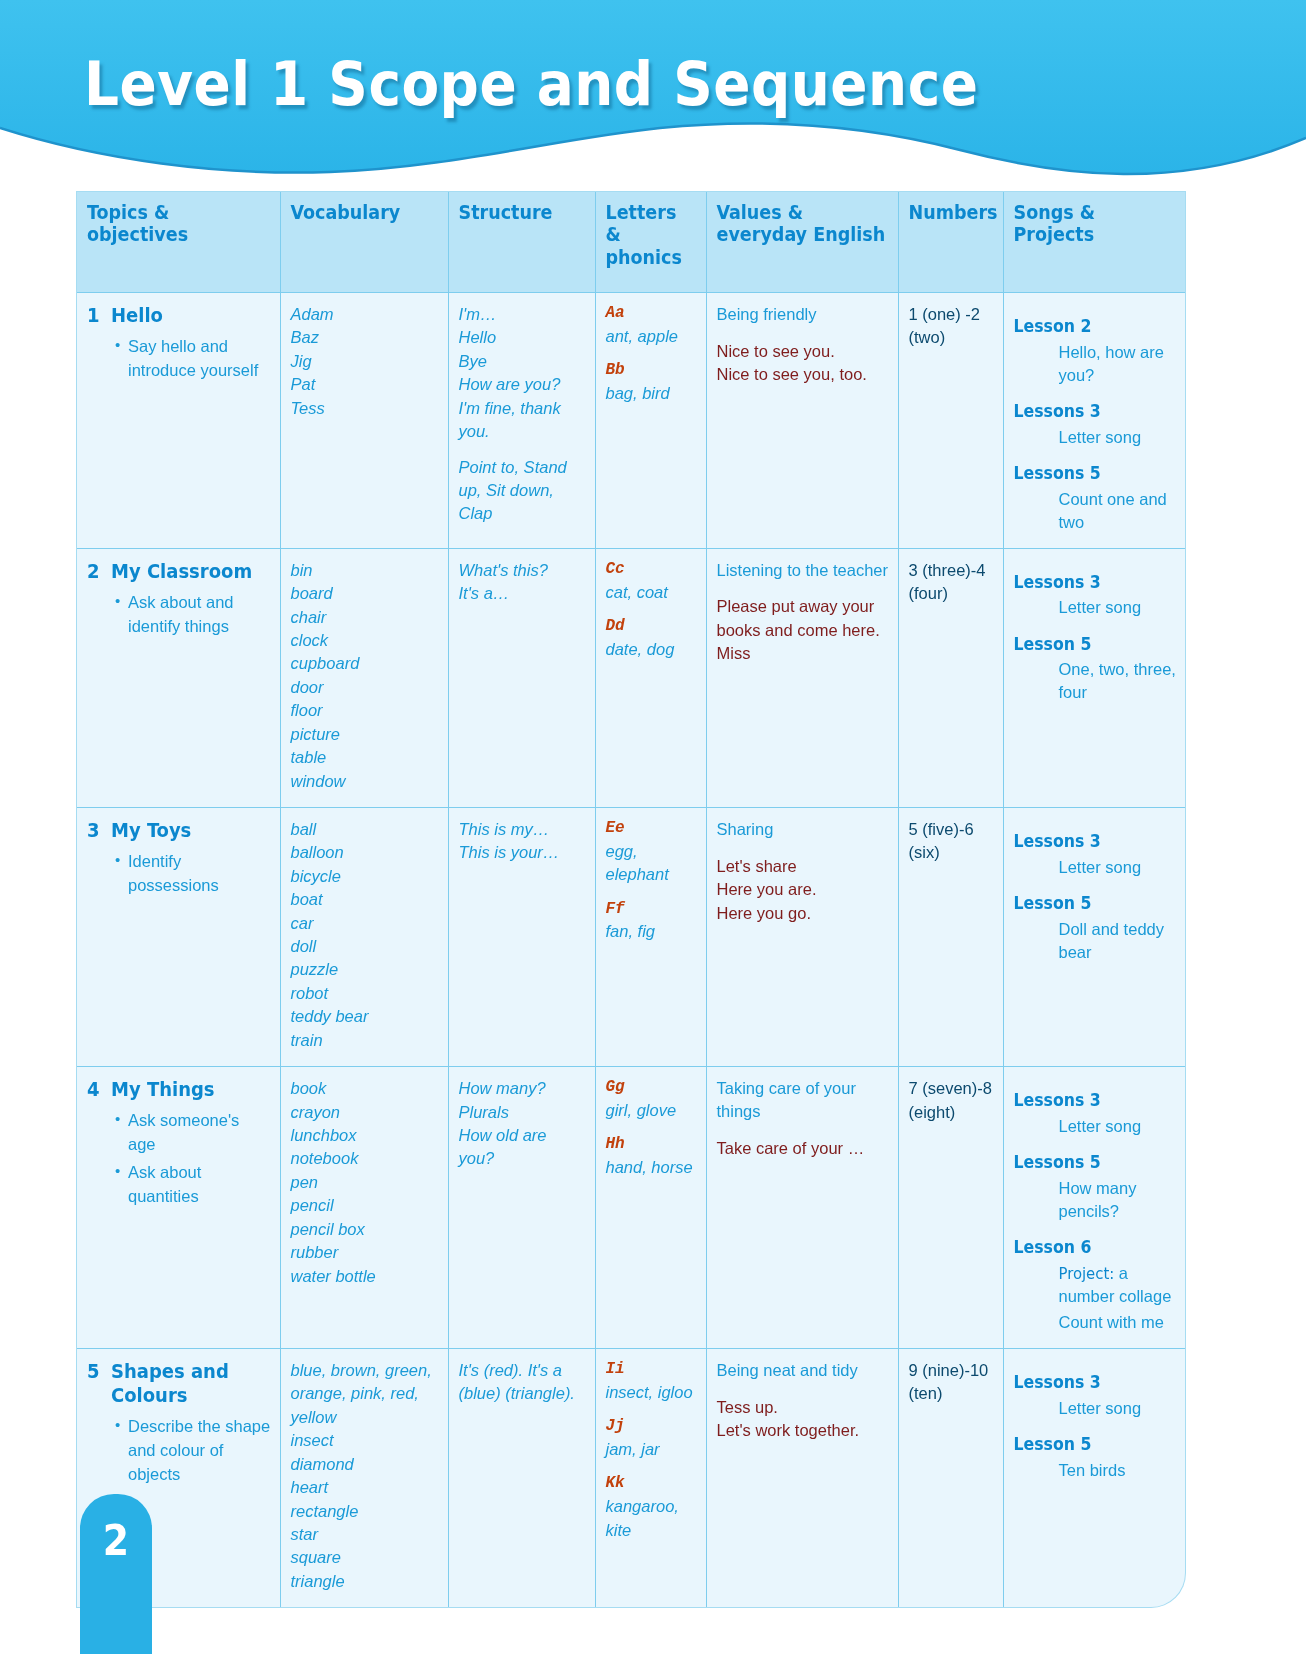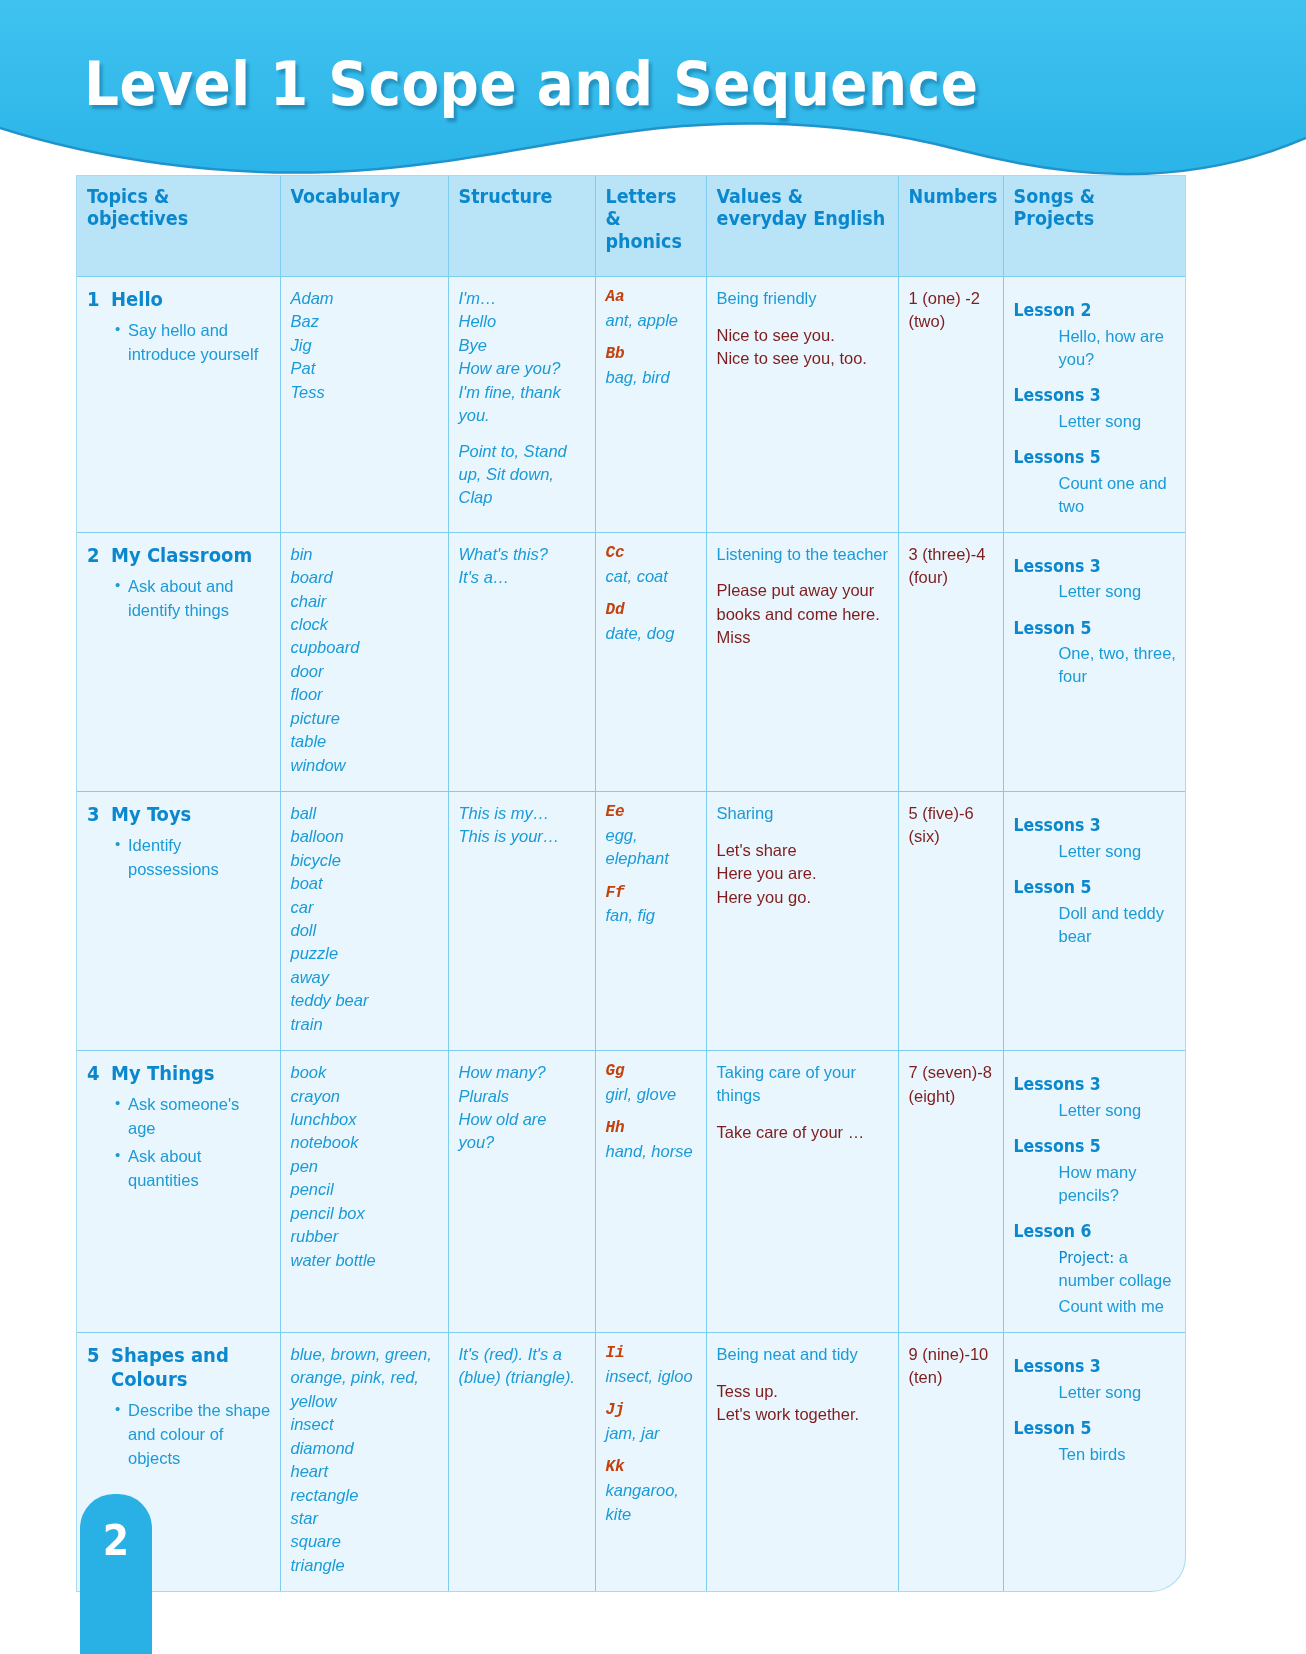--- a/index.html
+++ b/index.html
@@ -48,7 +48,7 @@
   
   #scope-table-wrap {
     position: absolute;
-    top: 176px;
+    top: 192px;
     left: 77px;
     width: 1108px;
     z-index: 2;

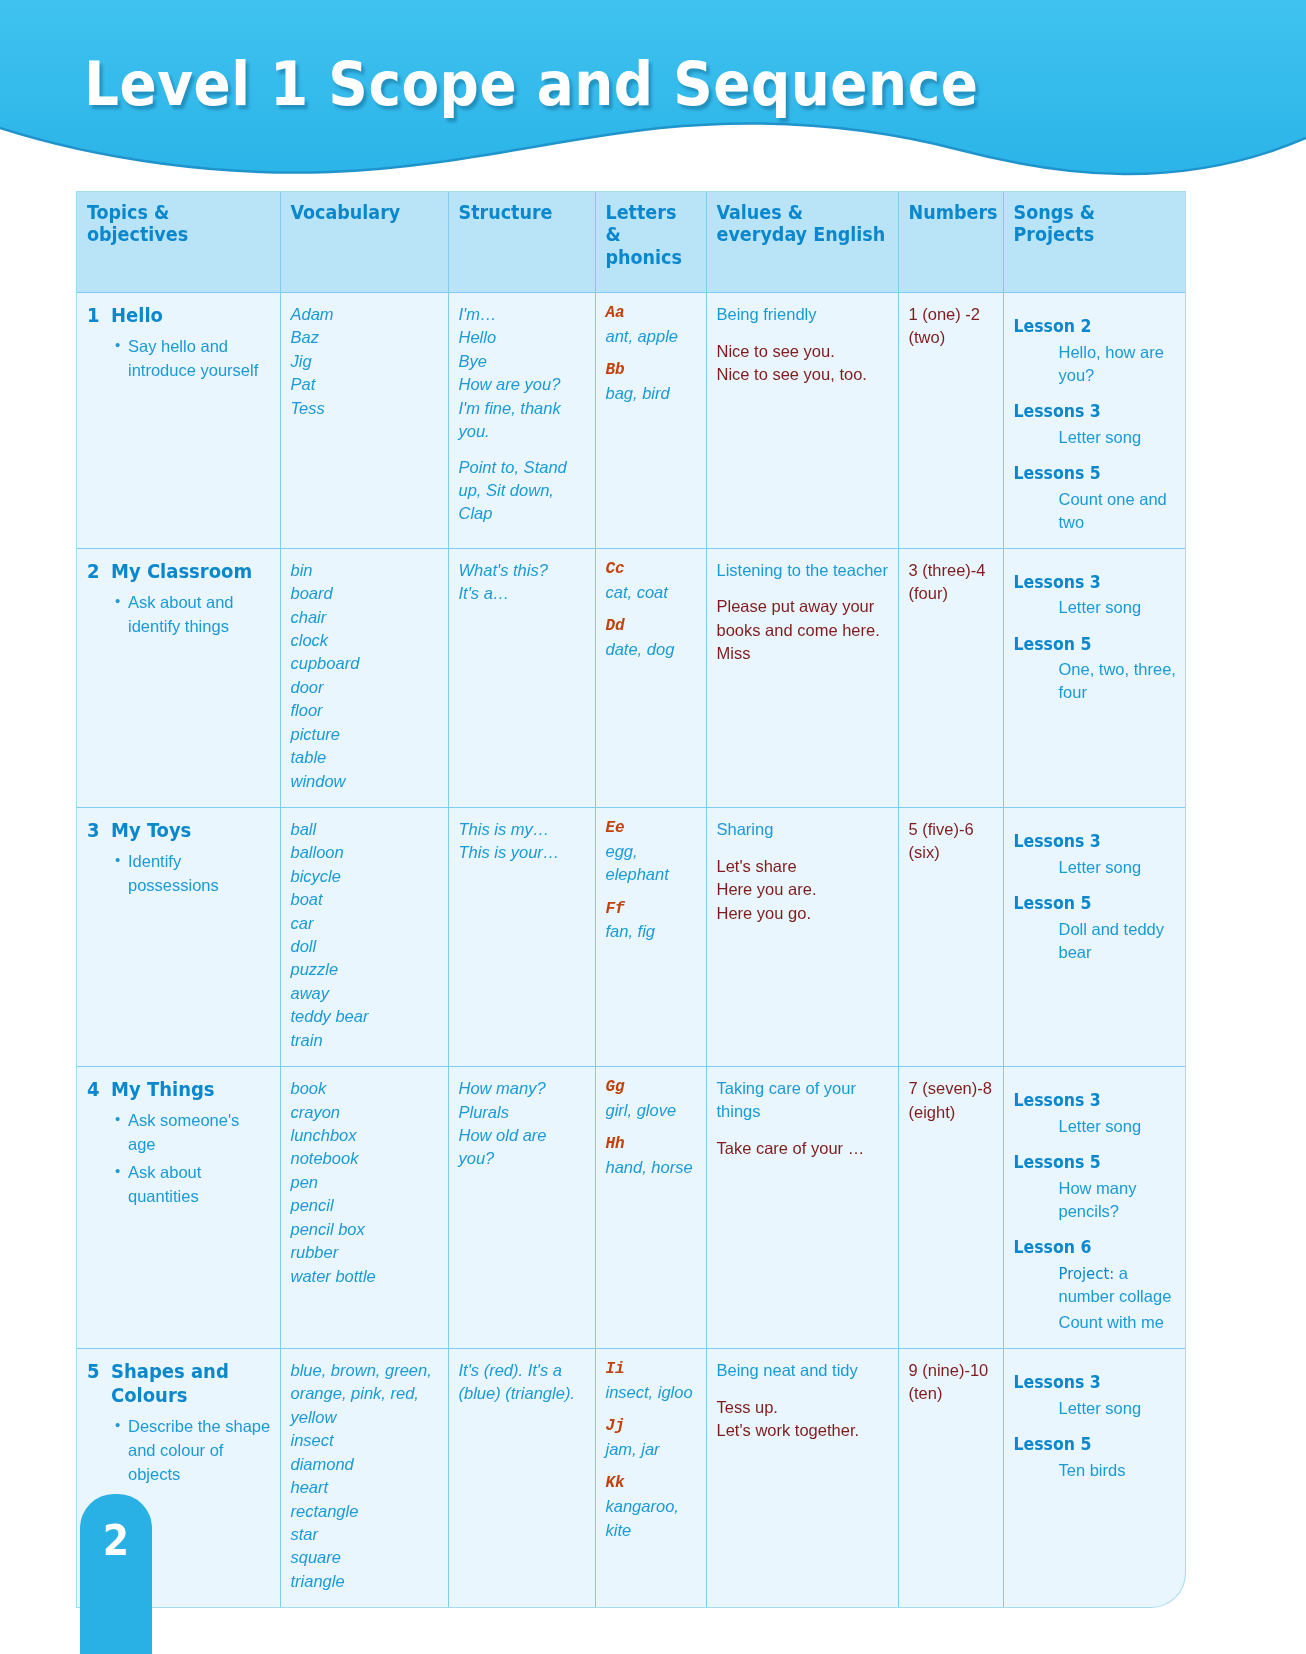--- a/index.html
+++ b/index.html
@@ -174,7 +174,7 @@
   }
 
   .numbers-text {
-    color: #7f1d1d;
+    color: #0c4a6e;
     font-size: 16.5px;
     line-height: 1.42;
   }

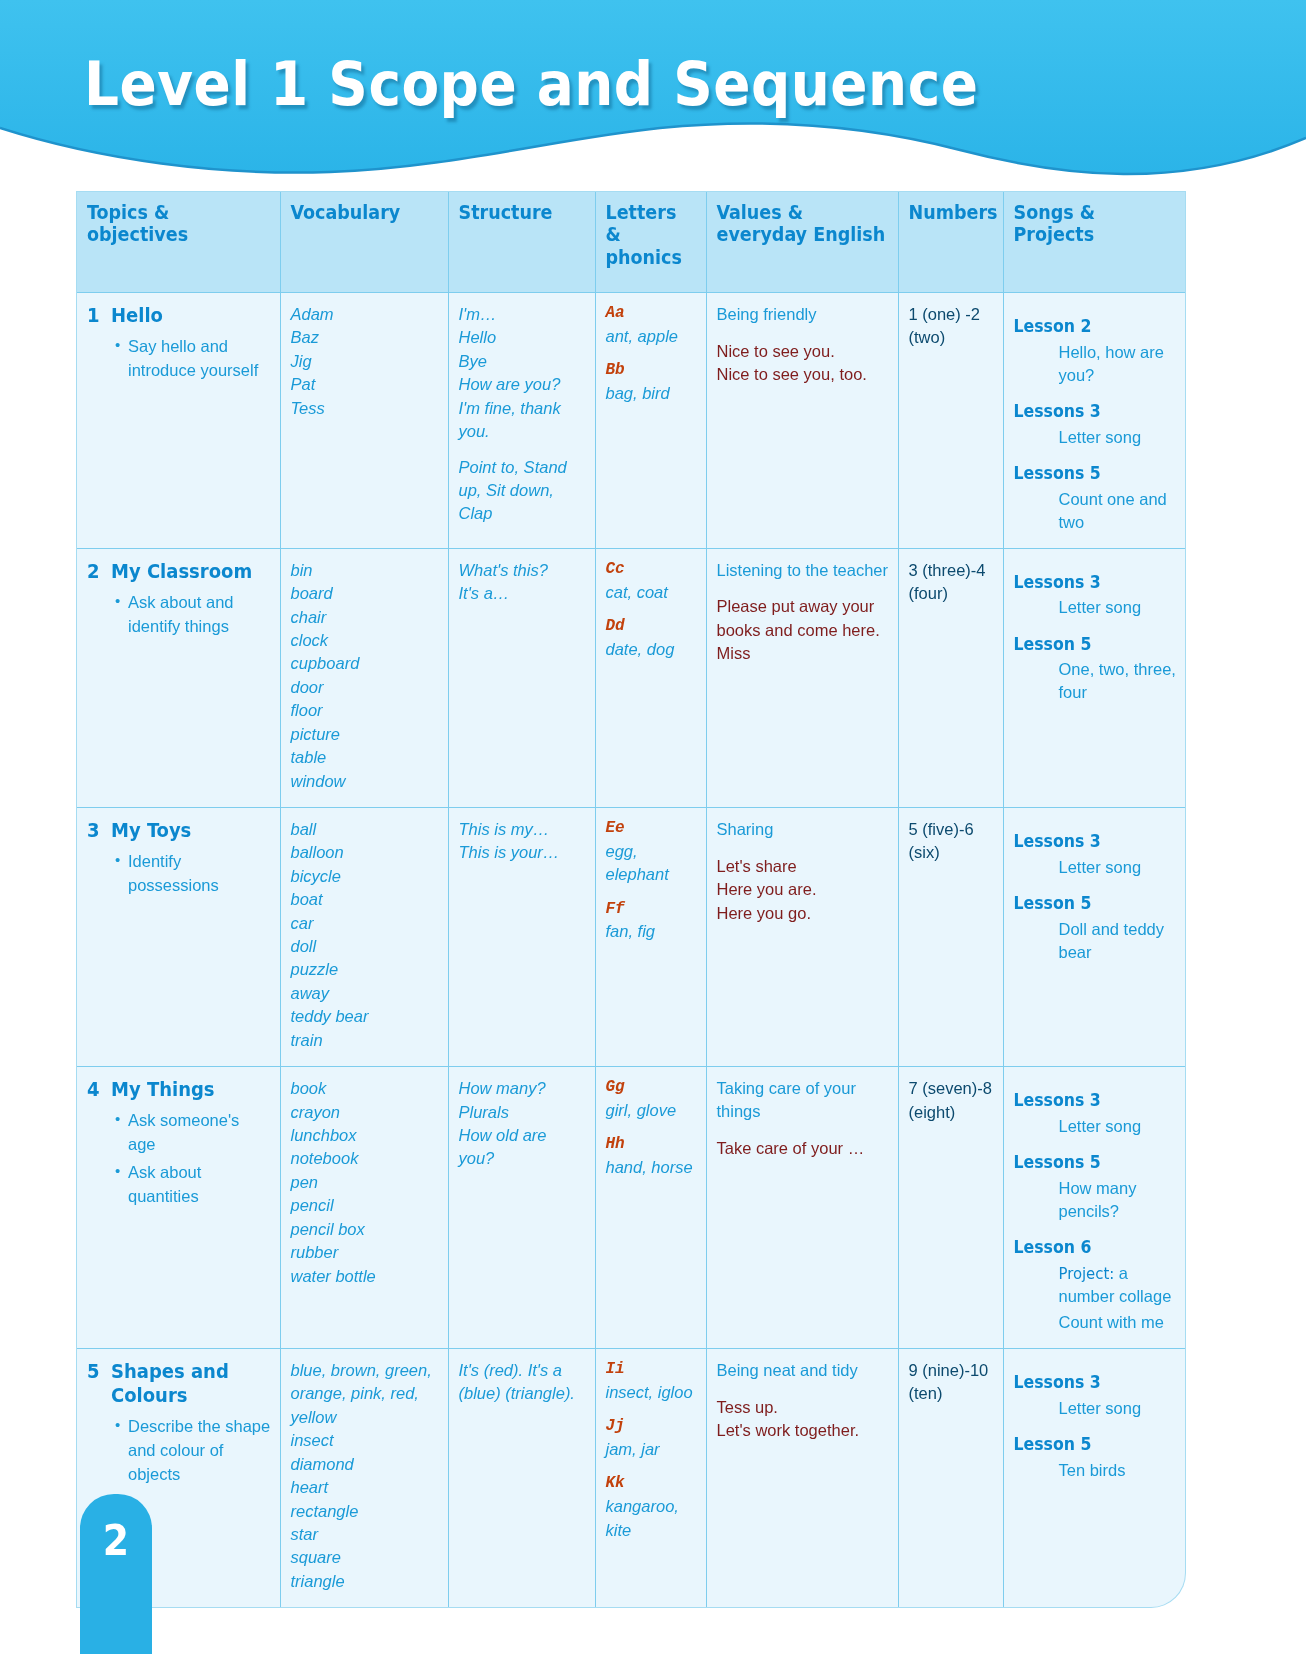--- a/index.html
+++ b/index.html
@@ -375,7 +375,7 @@
             <div class="vocab-line">car</div>
             <div class="vocab-line">doll</div>
             <div class="vocab-line">puzzle</div>
-            <div class="vocab-line">away</div>
+            <div class="vocab-line">robot</div>
             <div class="vocab-line">teddy bear</div>
             <div class="vocab-line">train</div>
           </td>

